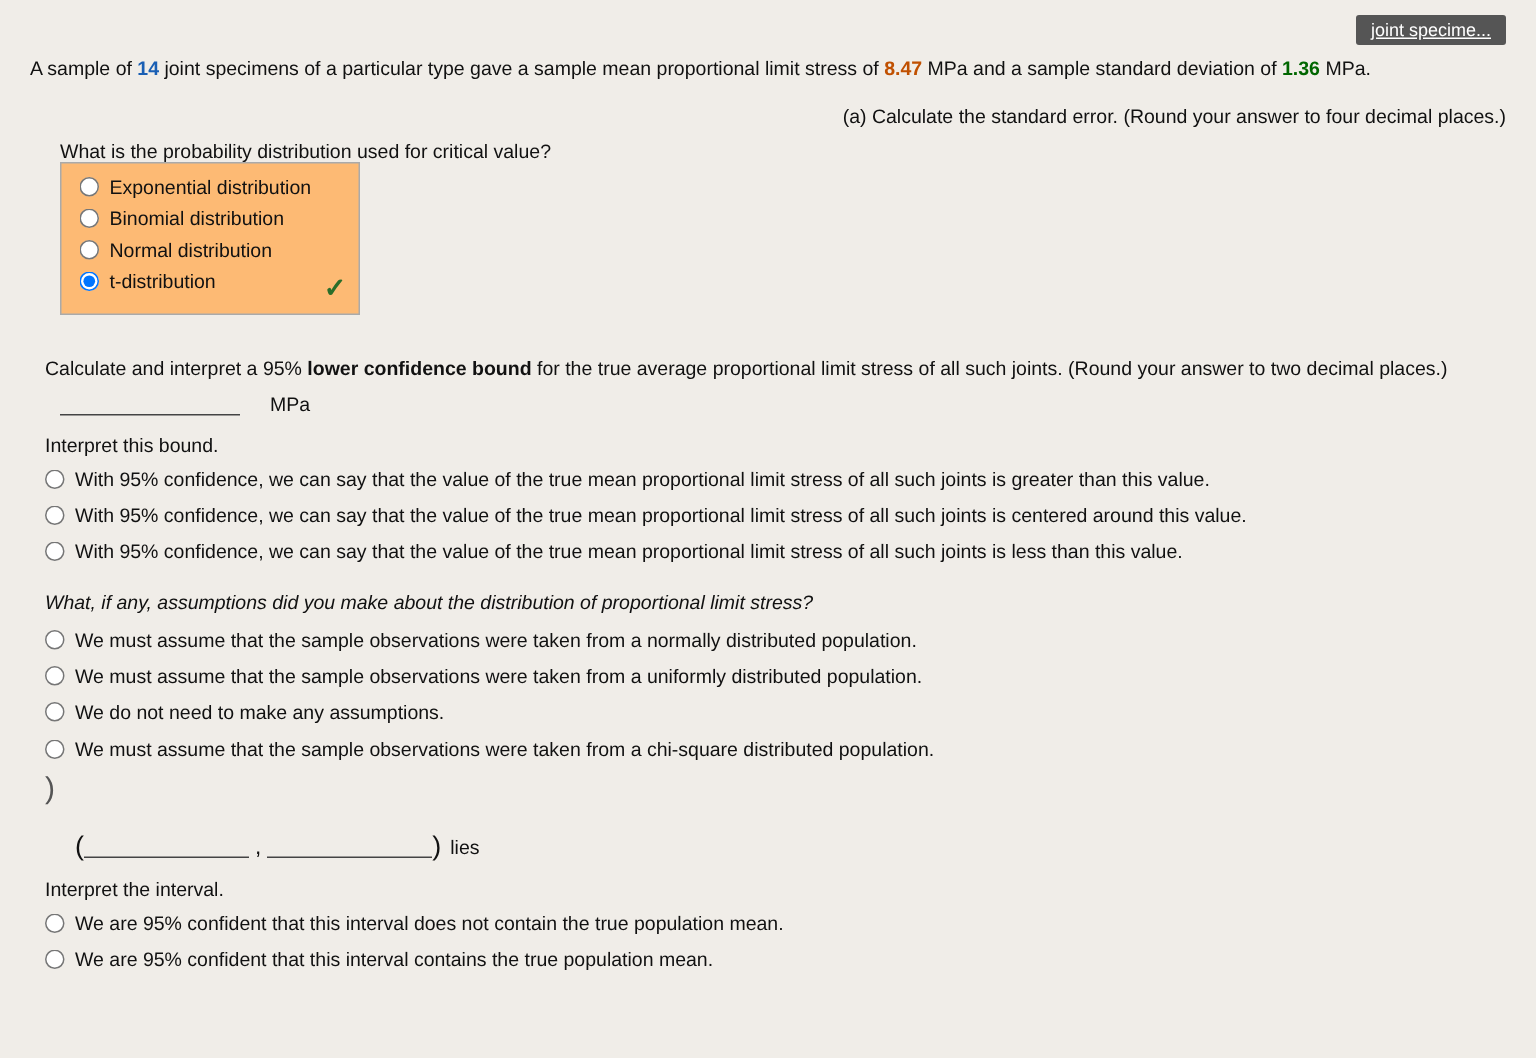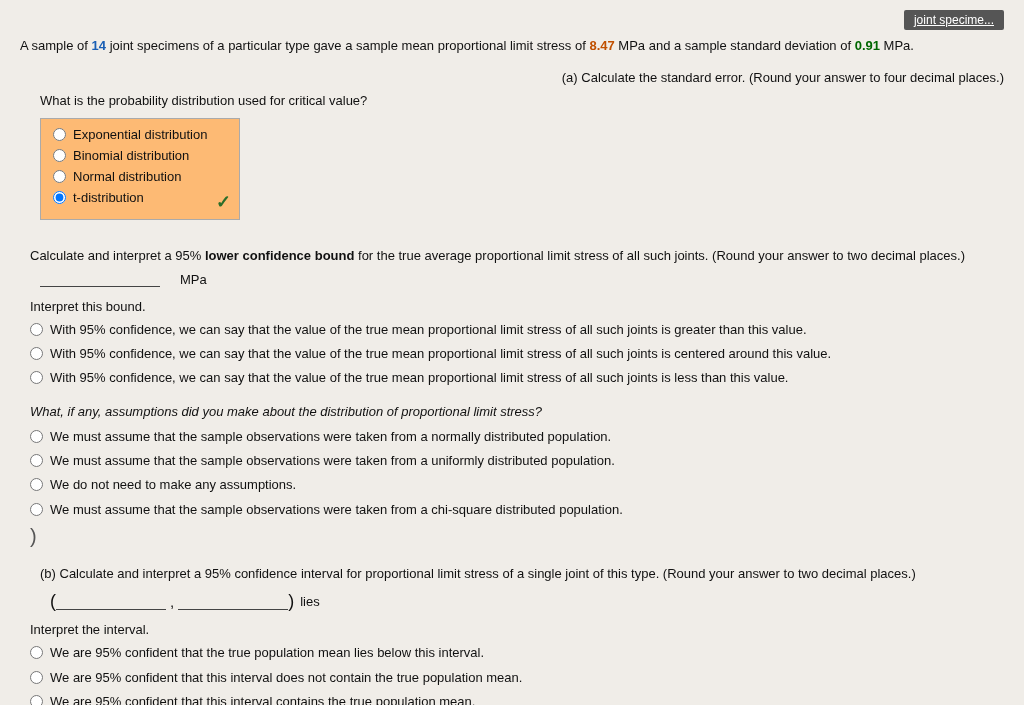--- a/index.html
+++ b/index.html
@@ -158,7 +158,7 @@
 
 
 <div class="problem-header">
-  <span>A sample of </span><span class="highlight-blue">14</span><span> joint specimens of a particular type gave a sample mean proportional limit stress of </span><span class="highlight-orange">8.47</span><span> MPa and a sample standard deviation of </span><span class="highlight-green">0.91</span><span> MPa.</span>
+  <span>A sample of </span><span class="highlight-blue">14</span><span> joint specimens of a particular type gave a sample mean proportional limit stress of </span><span class="highlight-orange">8.47</span><span> MPa and a sample standard deviation of </span><span class="highlight-green">1.36</span><span> MPa.</span>
 </div>
 
 

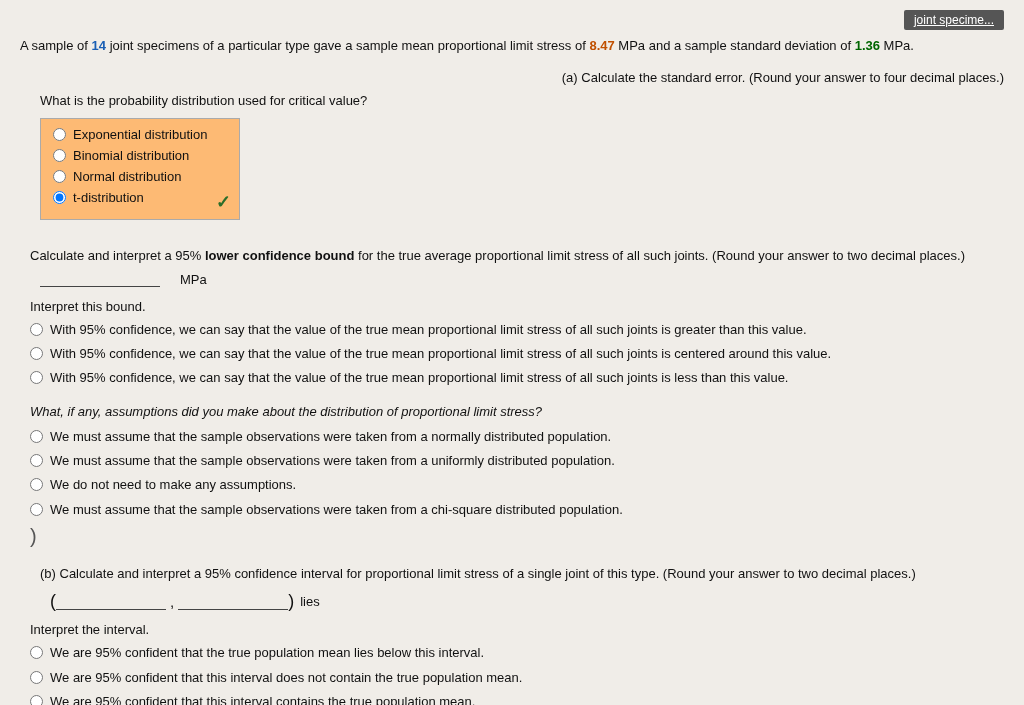--- a/index.html
+++ b/index.html
@@ -41,7 +41,6 @@
     }
     .question-text {
       font-size: 13px;
-      margin-bottom: 10px;
       margin-left: 10px;
     }
     .radio-group {

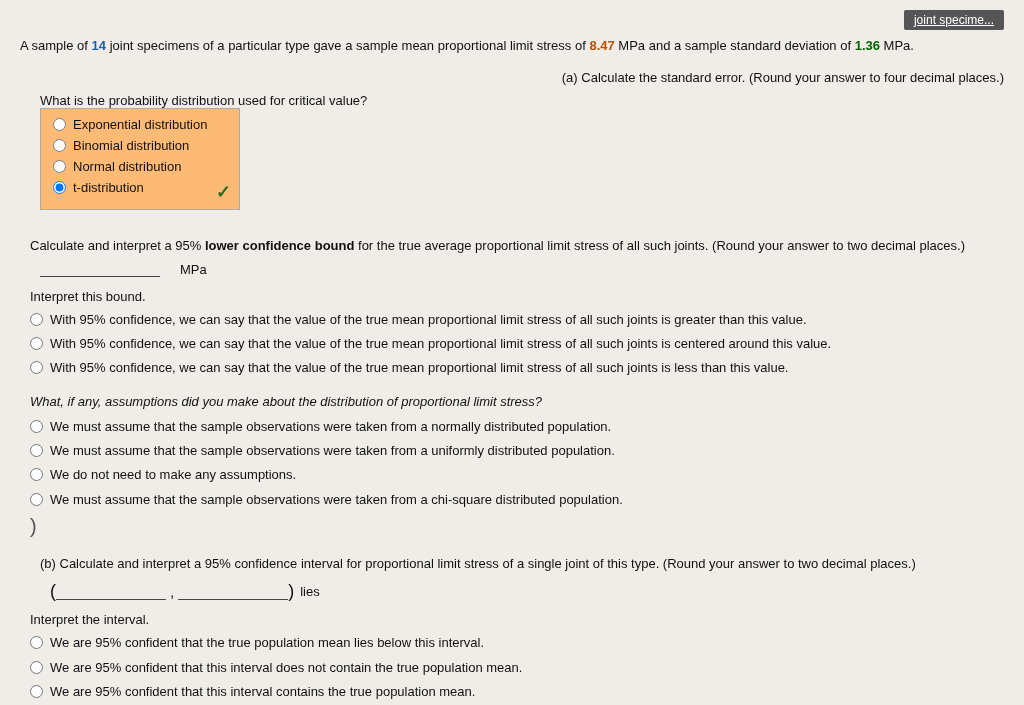--- a/index.html
+++ b/index.html
@@ -241,7 +241,6 @@
 
 
 <div class="section-b">
-  <div class="confidence-text" style="margin-bottom:8px;">(b) Calculate and interpret a 95% confidence interval for proportional limit stress of a single joint of this type. (Round your answer to two decimal places.)</div>
   <div class="paren-input-group">
     <span class="paren">(</span>
     <input type="text" class="underline-input" placeholder="" style="">

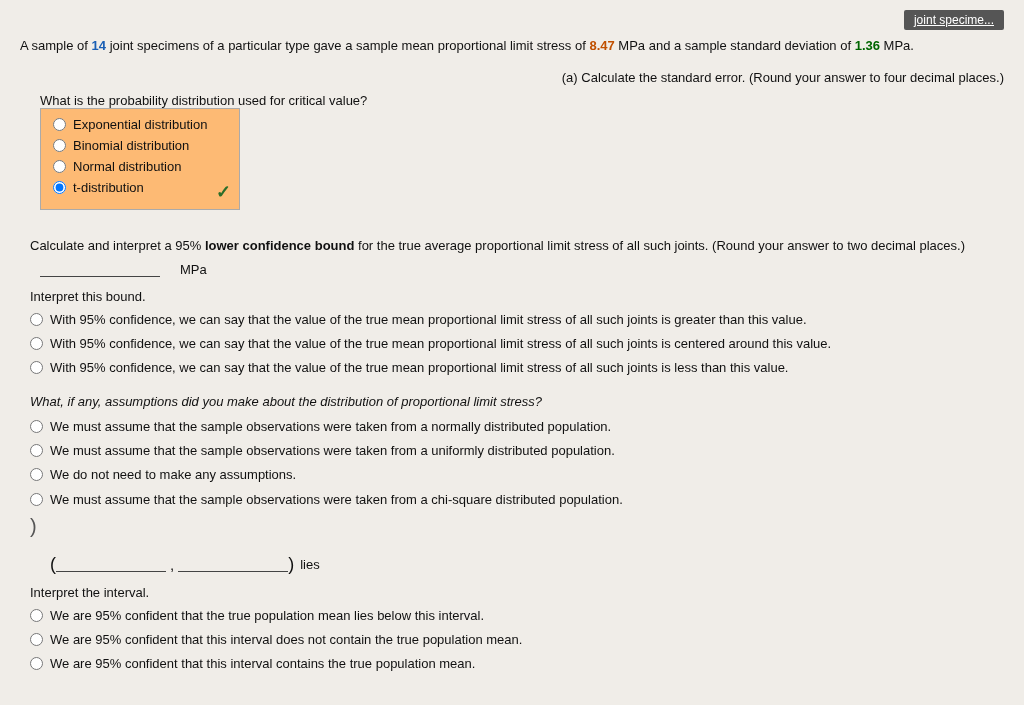--- a/index.html
+++ b/index.html
@@ -255,10 +255,6 @@
 <div class="interpret-section" style="margin-top:10px;">
   <div class="interpret-label">Interpret the interval.</div>
   <div class="radio-plain">
-    <input type="radio" name="b-interpret" id="b1" style="">
-    <label for="b1">We are 95% confident that the true population mean lies below this interval.</label>
-  </div>
-  <div class="radio-plain">
     <input type="radio" name="b-interpret" id="b2" style="">
     <label for="b2">We are 95% confident that this interval does not contain the true population mean.</label>
   </div>

